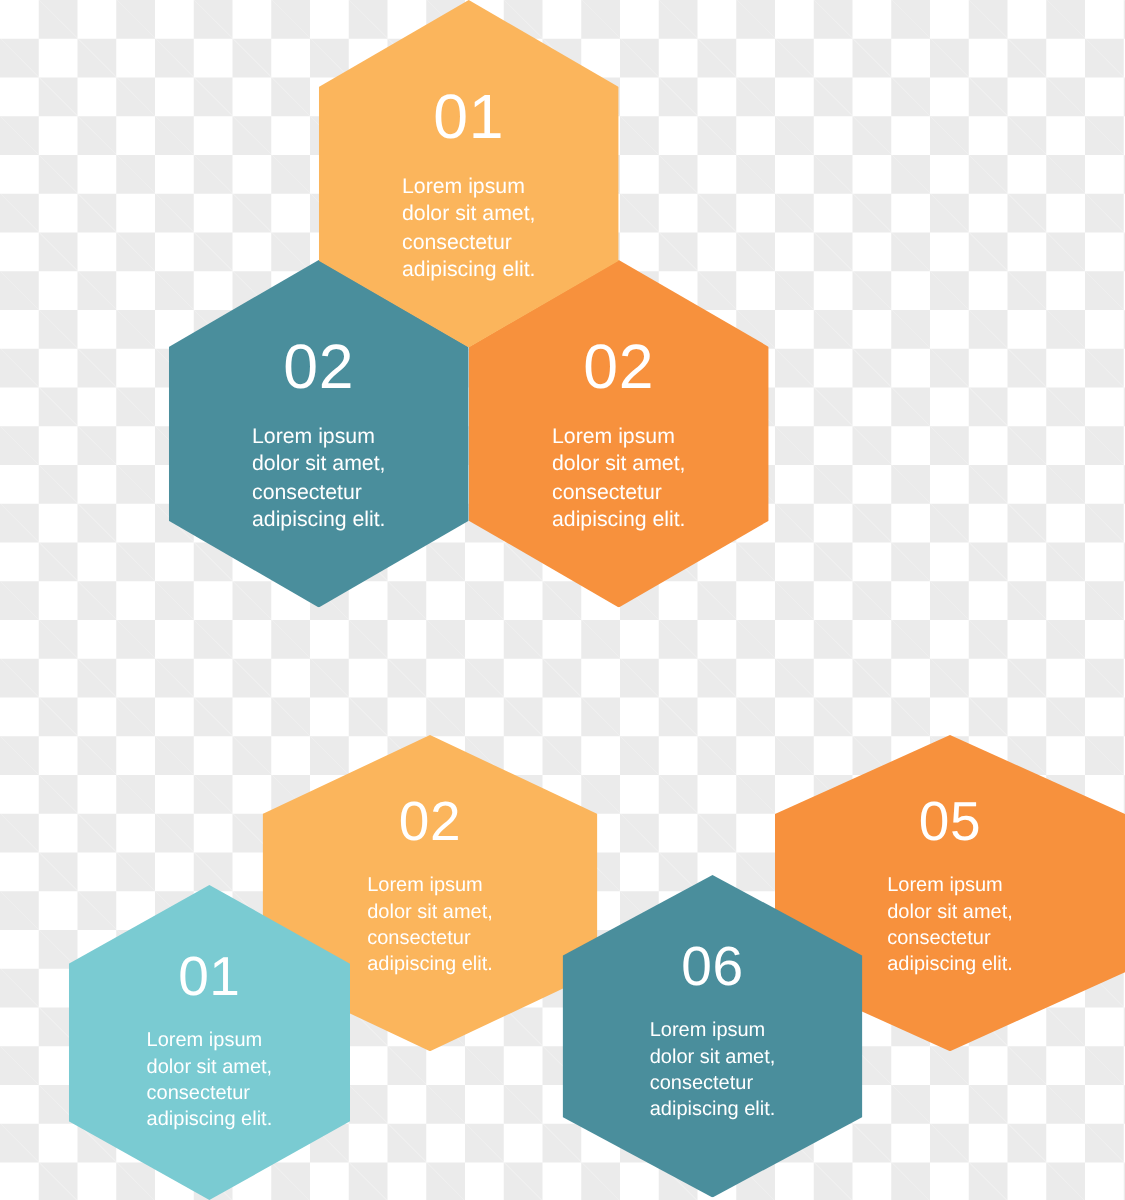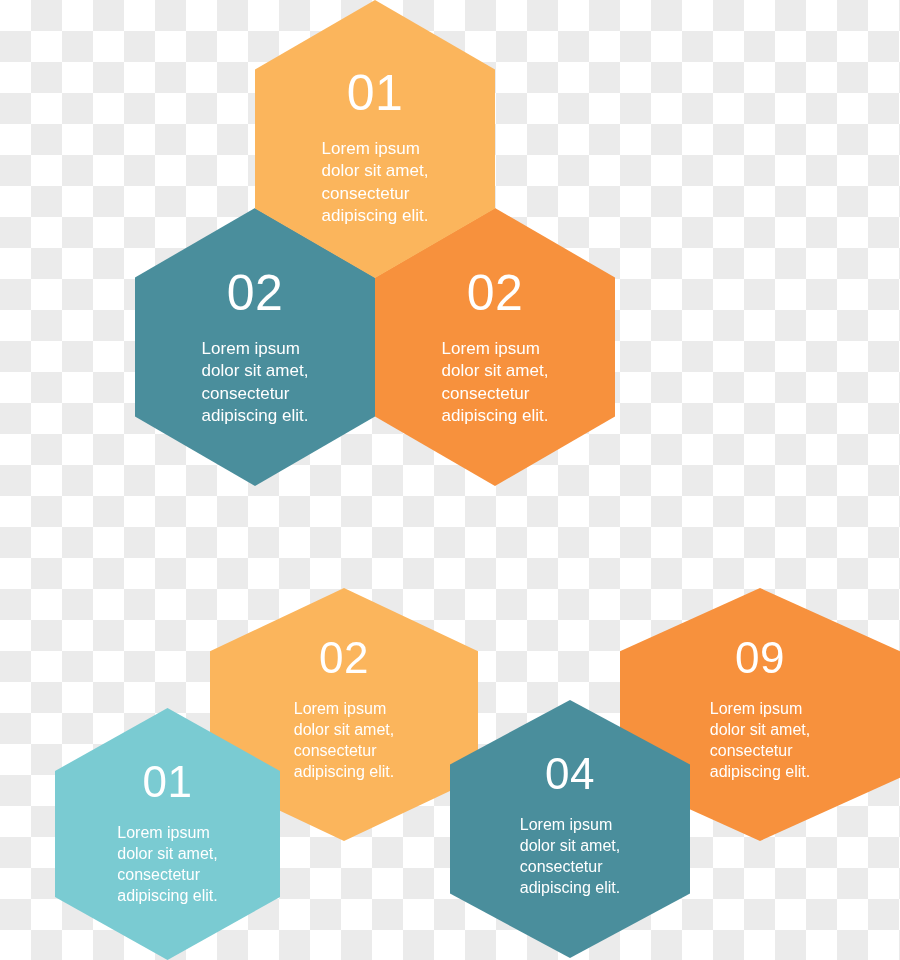--- a/index.html
+++ b/index.html
@@ -142,7 +142,7 @@
   </div>
 
   <div id="hex-bot-04" class="hex" style="background-color: rgb(247, 145, 61);">
-    <span class="num">09</span>
+    <span class="num">05</span>
     <span class="desc">Lorem ipsum
 dolor sit amet,
 consectetur

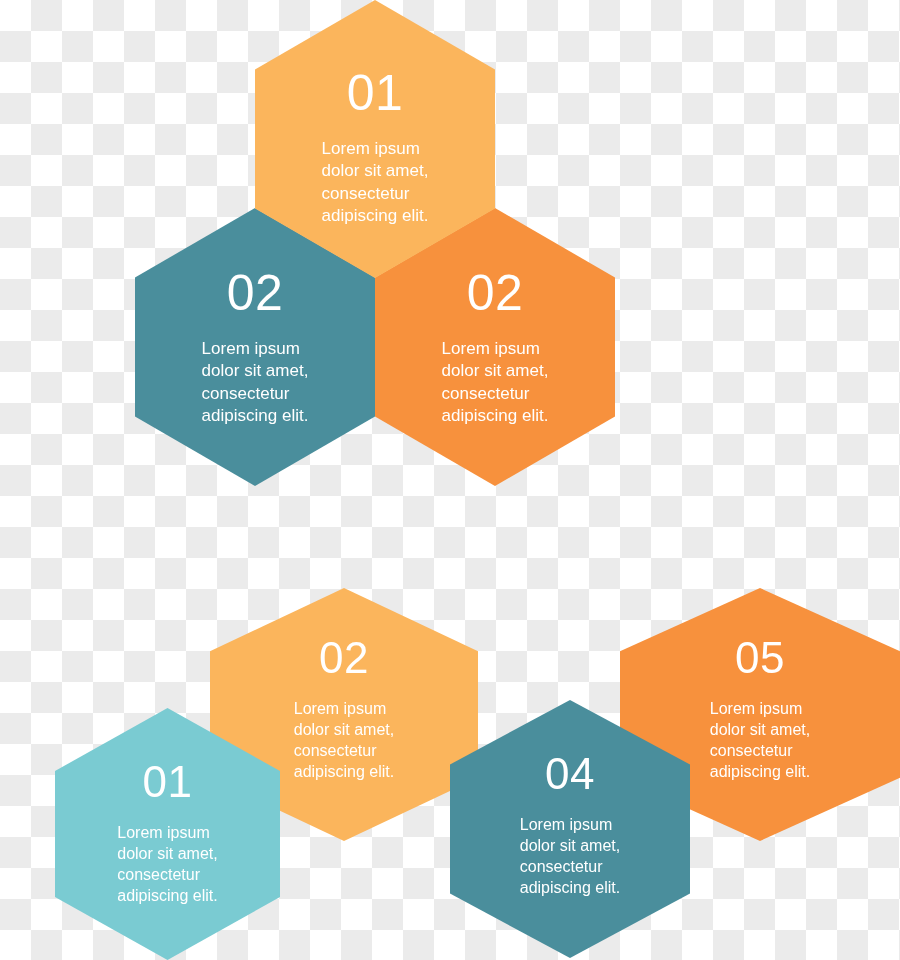--- a/index.html
+++ b/index.html
@@ -158,7 +158,7 @@
   </div>
 
   <div id="hex-bot-03" class="hex" style="background-color: rgb(74, 142, 156);">
-    <span class="num">04</span>
+    <span class="num">06</span>
     <span class="desc">Lorem ipsum
 dolor sit amet,
 consectetur

